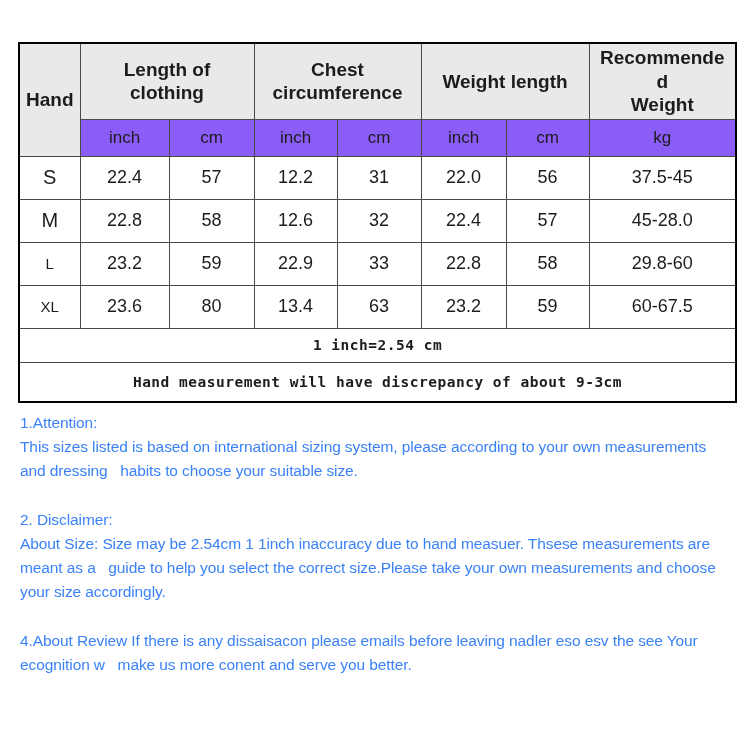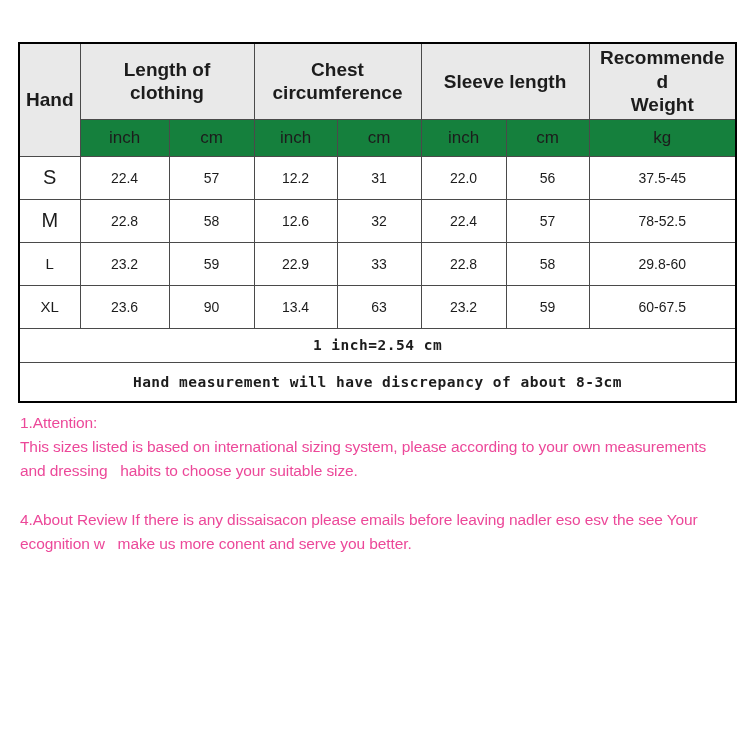--- a/index.html
+++ b/index.html
@@ -95,7 +95,7 @@
 clothing</td>
         <td colspan="2">Chest
 circumference</td>
-        <td colspan="2">Sleeve length</td>
+        <td colspan="2">Weight length</td>
         <td>Recommende
 d
 Weight</td>

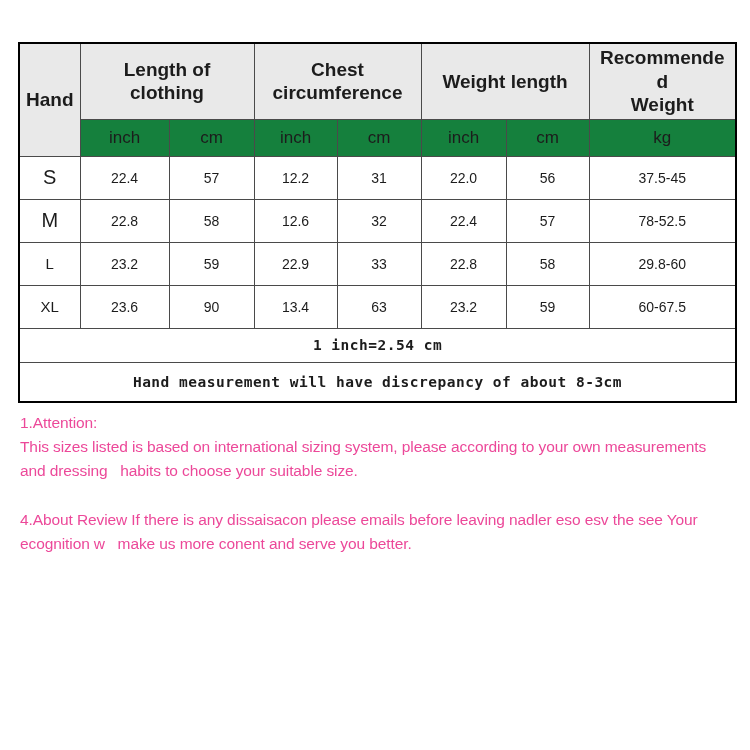--- a/index.html
+++ b/index.html
@@ -40,7 +40,7 @@
   }
   tr.header-units { height: 37px; }
   tr.header-units td {
-    background: #15803d;
+    background: #8b5cf6;
     font-size: 17px;
   }
   tr.data-row { height: 43px; }

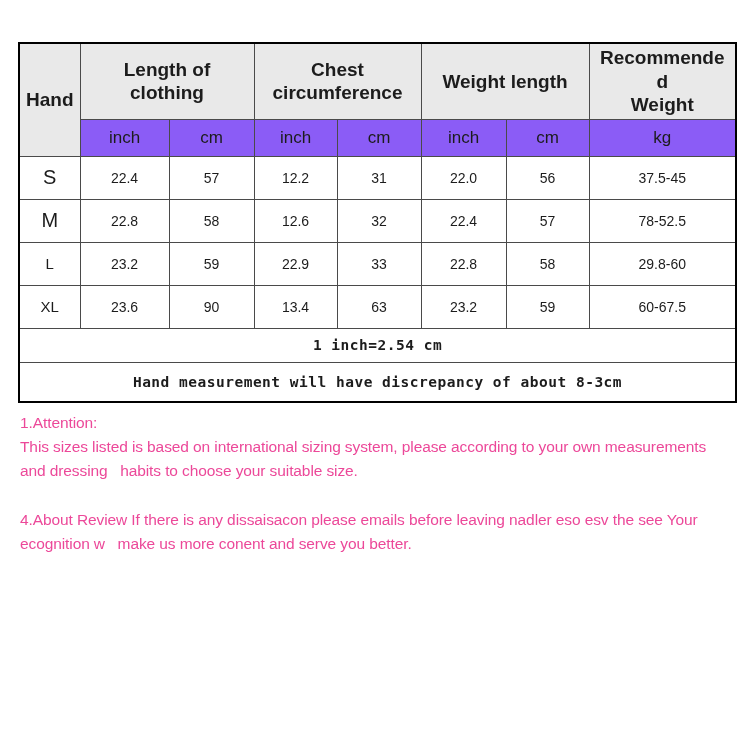--- a/index.html
+++ b/index.html
@@ -44,7 +44,7 @@
     font-size: 17px;
   }
   tr.data-row { height: 43px; }
-  tr.data-row td { font-size: 14px; }
+  tr.data-row td { font-size: 18px; }
   tr.data-row td.size-cell { font-size: 20px; }
   tr.data-row.small-size td.size-cell { font-size: 15px; }
 

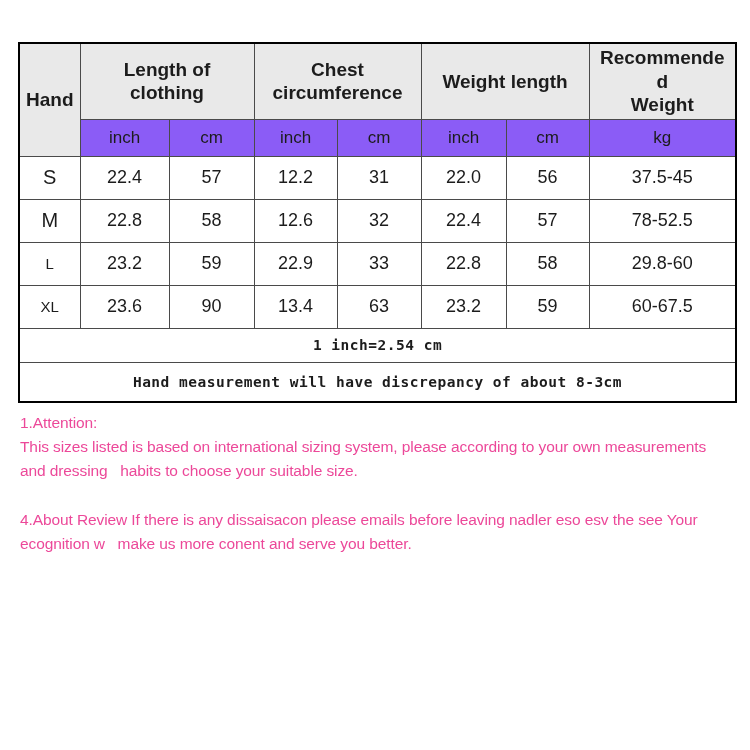--- a/index.html
+++ b/index.html
@@ -128,7 +128,7 @@
         <td>32</td>
         <td>22.4</td>
         <td>57</td>
-        <td>78-52.5</td>
+        <td>45-28.0</td>
       </tr>
       <tr class="data-row small-size">
         <td class="size-cell">L</td>

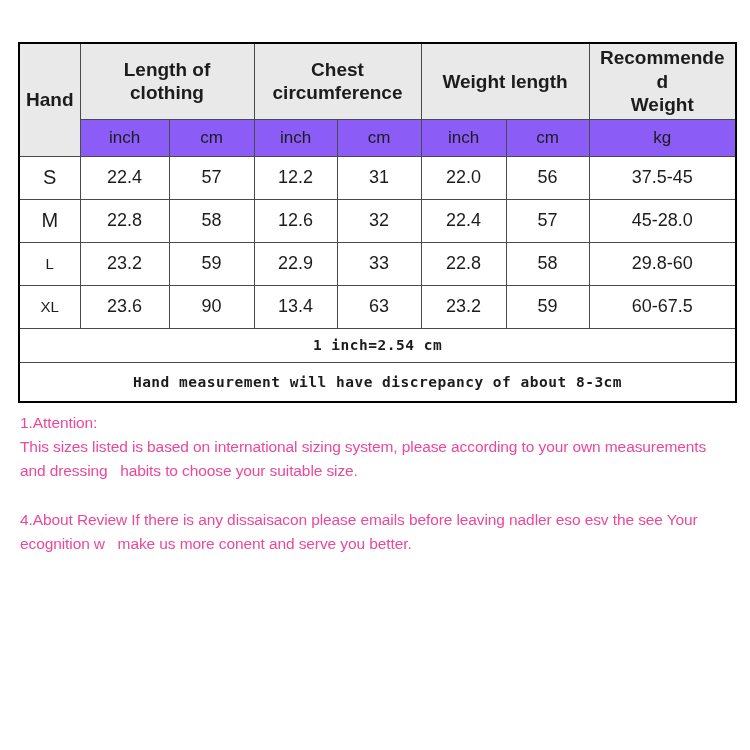--- a/index.html
+++ b/index.html
@@ -143,7 +143,7 @@
       <tr class="data-row small-size">
         <td class="size-cell">XL</td>
         <td>23.6</td>
-        <td>90</td>
+        <td>80</td>
         <td>13.4</td>
         <td>63</td>
         <td>23.2</td>

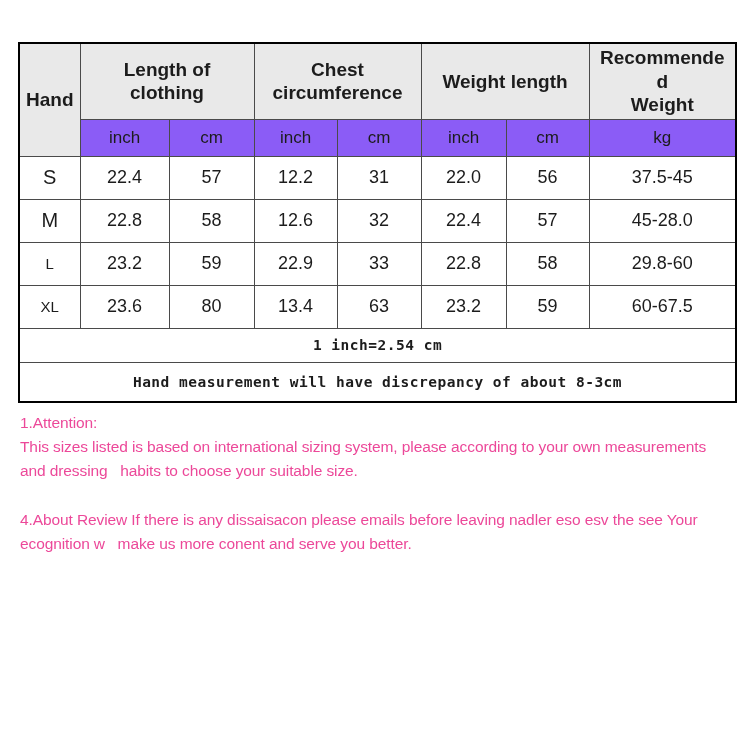--- a/index.html
+++ b/index.html
@@ -155,7 +155,7 @@
         <td colspan="8">1 inch=2.54 cm</td>
       </tr>
       <tr class="note-row measurement">
-        <td colspan="8">Hand measurement will have discrepancy of about 8-3cm</td>
+        <td colspan="8">Hand measurement will have discrepancy of about 9-3cm</td>
       </tr>
     </tbody>
   </table>

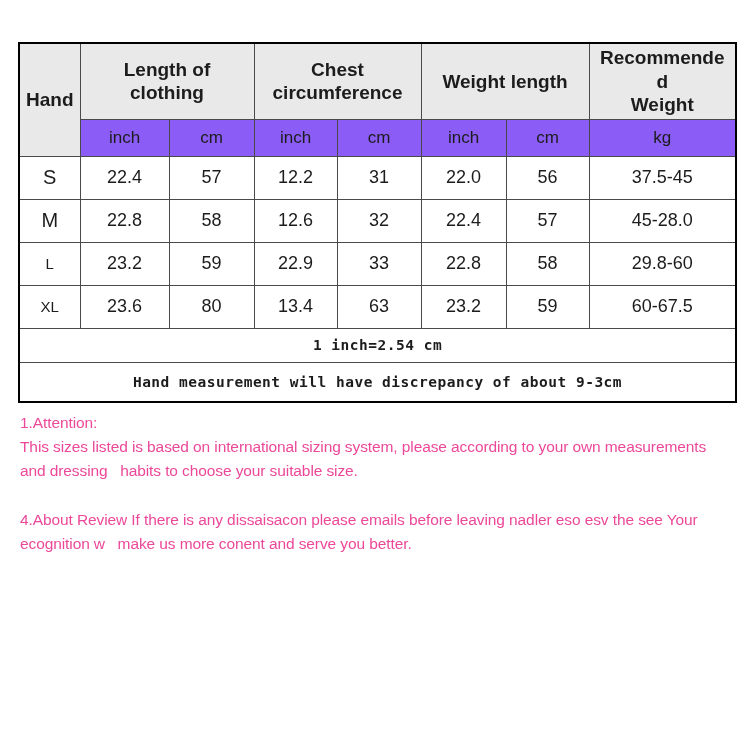--- a/index.html
+++ b/index.html
@@ -67,7 +67,7 @@
     font-size: 15.5px;
     line-height: 24px;
     letter-spacing: -0.1px;
-    color: #ec4899;
+    color: #3b82f6;
     margin: 0 0 25px 0;
   }
   .note-block.last { margin-bottom: 0; }

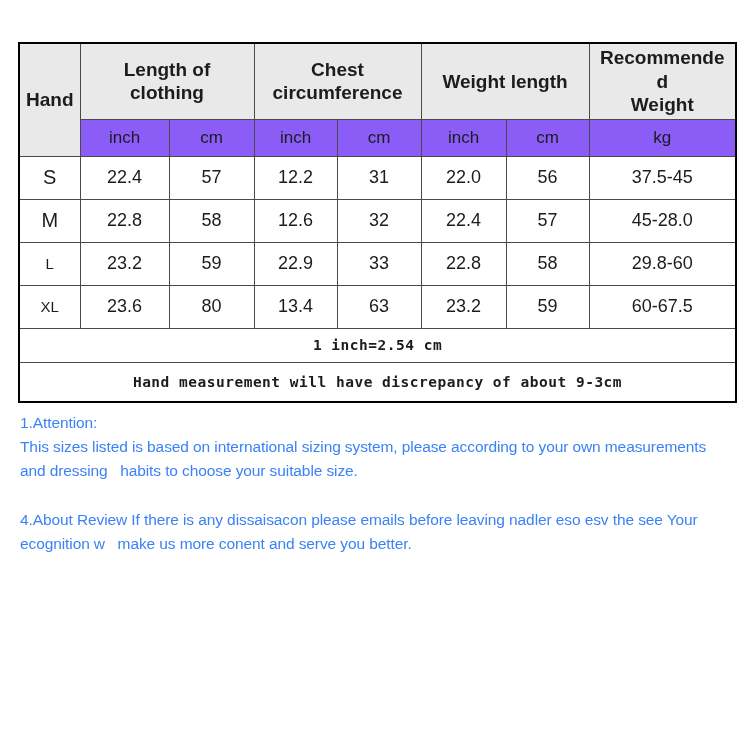--- a/index.html
+++ b/index.html
@@ -164,6 +164,10 @@
     <div class="note-block">1.Attention:
 This sizes listed is based on international sizing system, please according to your own measurements
 and dressing   habits to choose your suitable size.</div>
+    <div class="note-block">2. Disclaimer:
+About Size: Size may be 2.54cm 1 1inch inaccuracy due to hand measuer. Thsese measurements are
+meant as a   guide to help you select the correct size.Please take your own measurements and choose
+your size accordingly.</div>
     <div class="note-block last">4.About Review If there is any dissaisacon please emails before leaving nadler eso esv the see Your
 ecognition w   make us more conent and serve you better.</div>
   </div>

